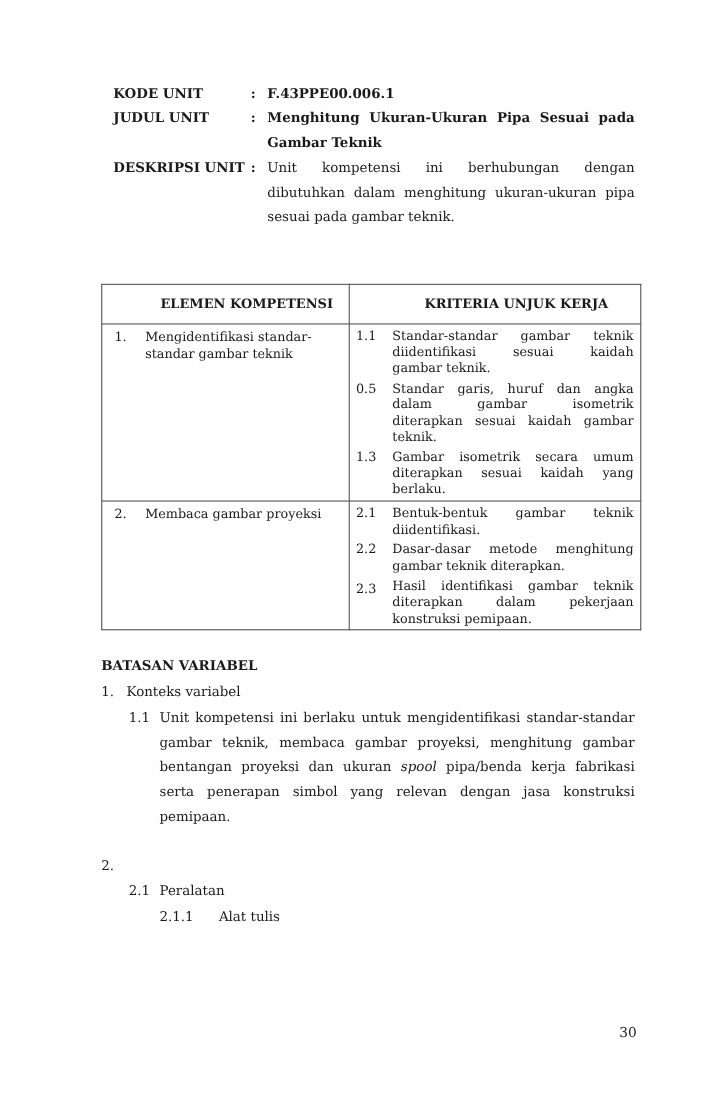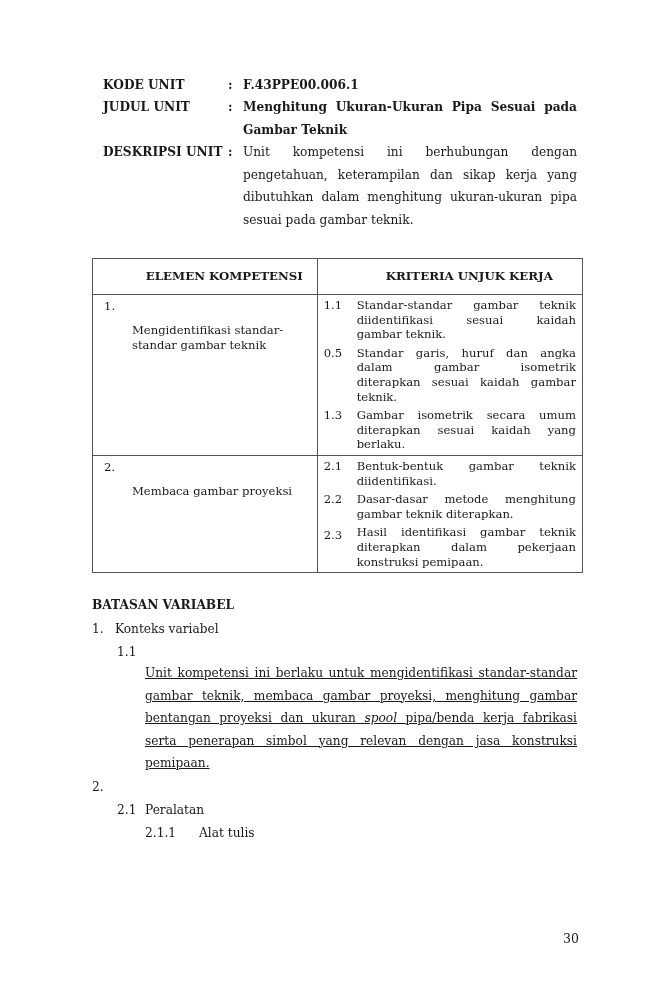--- a/index.html
+++ b/index.html
@@ -75,7 +75,6 @@
     <span class="info-colon">:</span>
     <span class="info-value">
       <span class="just-line">Unit kompetensi ini berhubungan dengan</span>
-      <span class="just-line">pengetahuan, keterampilan dan sikap kerja yang</span>
       <span class="just-line">dibutuhkan dalam menghitung ukuran-ukuran pipa</span>
       <span class="last-line">sesuai pada gambar teknik.</span>
     </span>

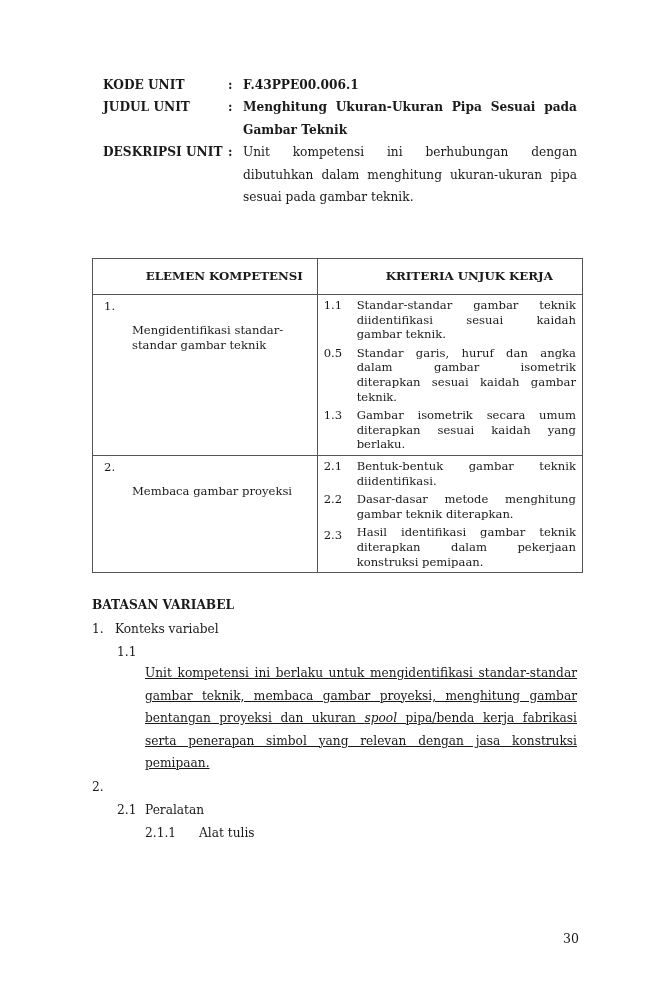--- a/index.html
+++ b/index.html
@@ -31,7 +31,7 @@
   .el-cell { padding: 4px 6px 4px 8px; }
   .el-item { display: flex; }
   .el-num { width: 28px; flex: none; padding-left: 3px; }
-  .el-text { flex: 1; margin-top: 24px; }
+  .el-text { flex: 1; }
   .kuk-cell { padding: 3px 6px 3px 6px; }
   .kuk-item { display: flex; margin-bottom: 4px; }
   .kuk-item:last-child { margin-bottom: 0; }

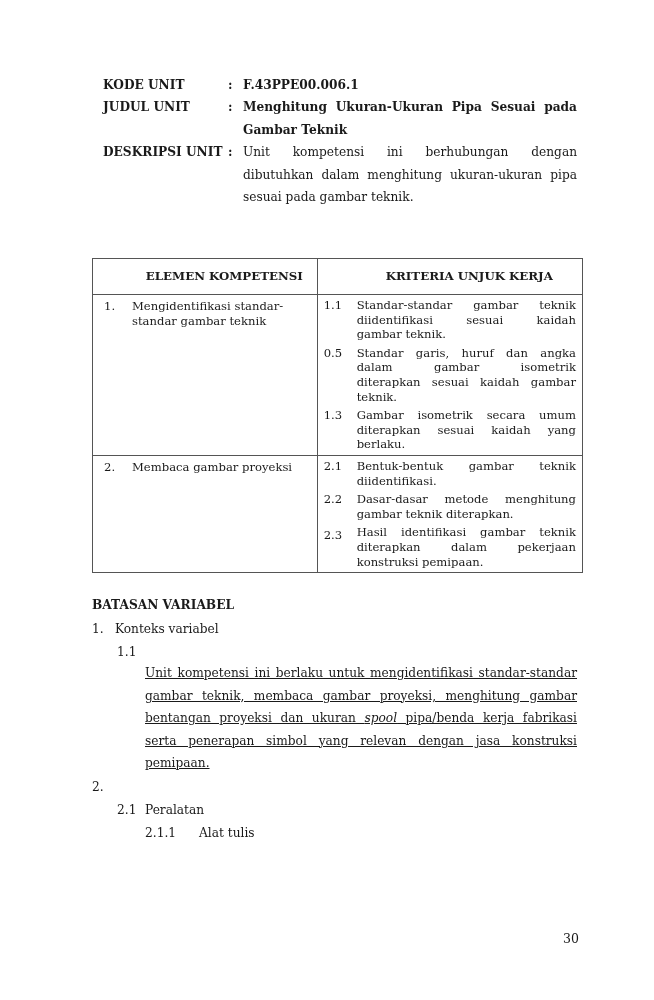--- a/index.html
+++ b/index.html
@@ -45,7 +45,7 @@
   .bv { position: absolute; font-size: 12.2px; line-height: 22.5px; }
   .bv-num { position: absolute; left: 0; }
   .bv-text { position: absolute; white-space: nowrap; }
-  .para { position: absolute; left: 145px; top: 662px; width: 432px; font-size: 12.2px; line-height: 22.5px; text-decoration: underline; }
+  .para { position: absolute; left: 145px; top: 641px; width: 432px; font-size: 12.2px; line-height: 22.5px; }
   .para .j { display: block; text-align: justify; text-align-last: justify; }
   .para .l { display: block; text-align: left; }
   .page-number { position: absolute; left: 563px; top: 931px; font-size: 12.5px; }

